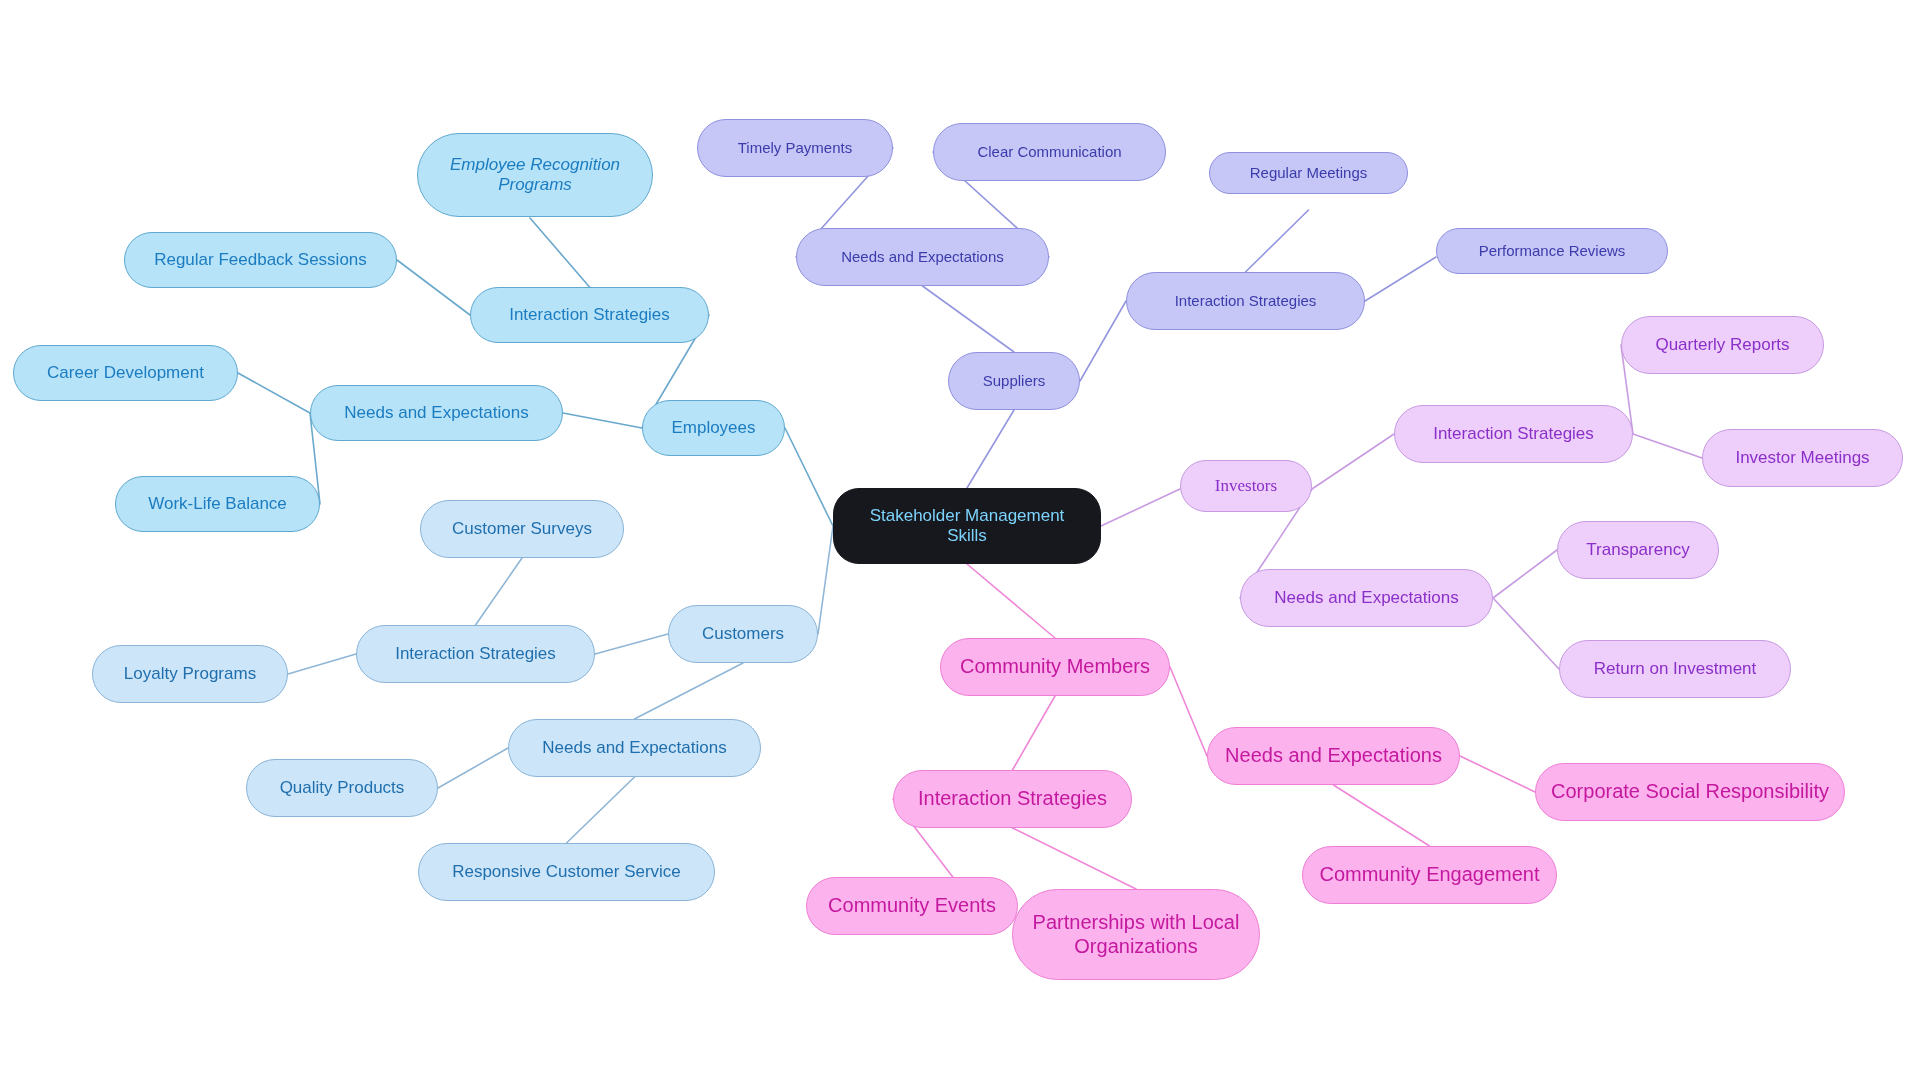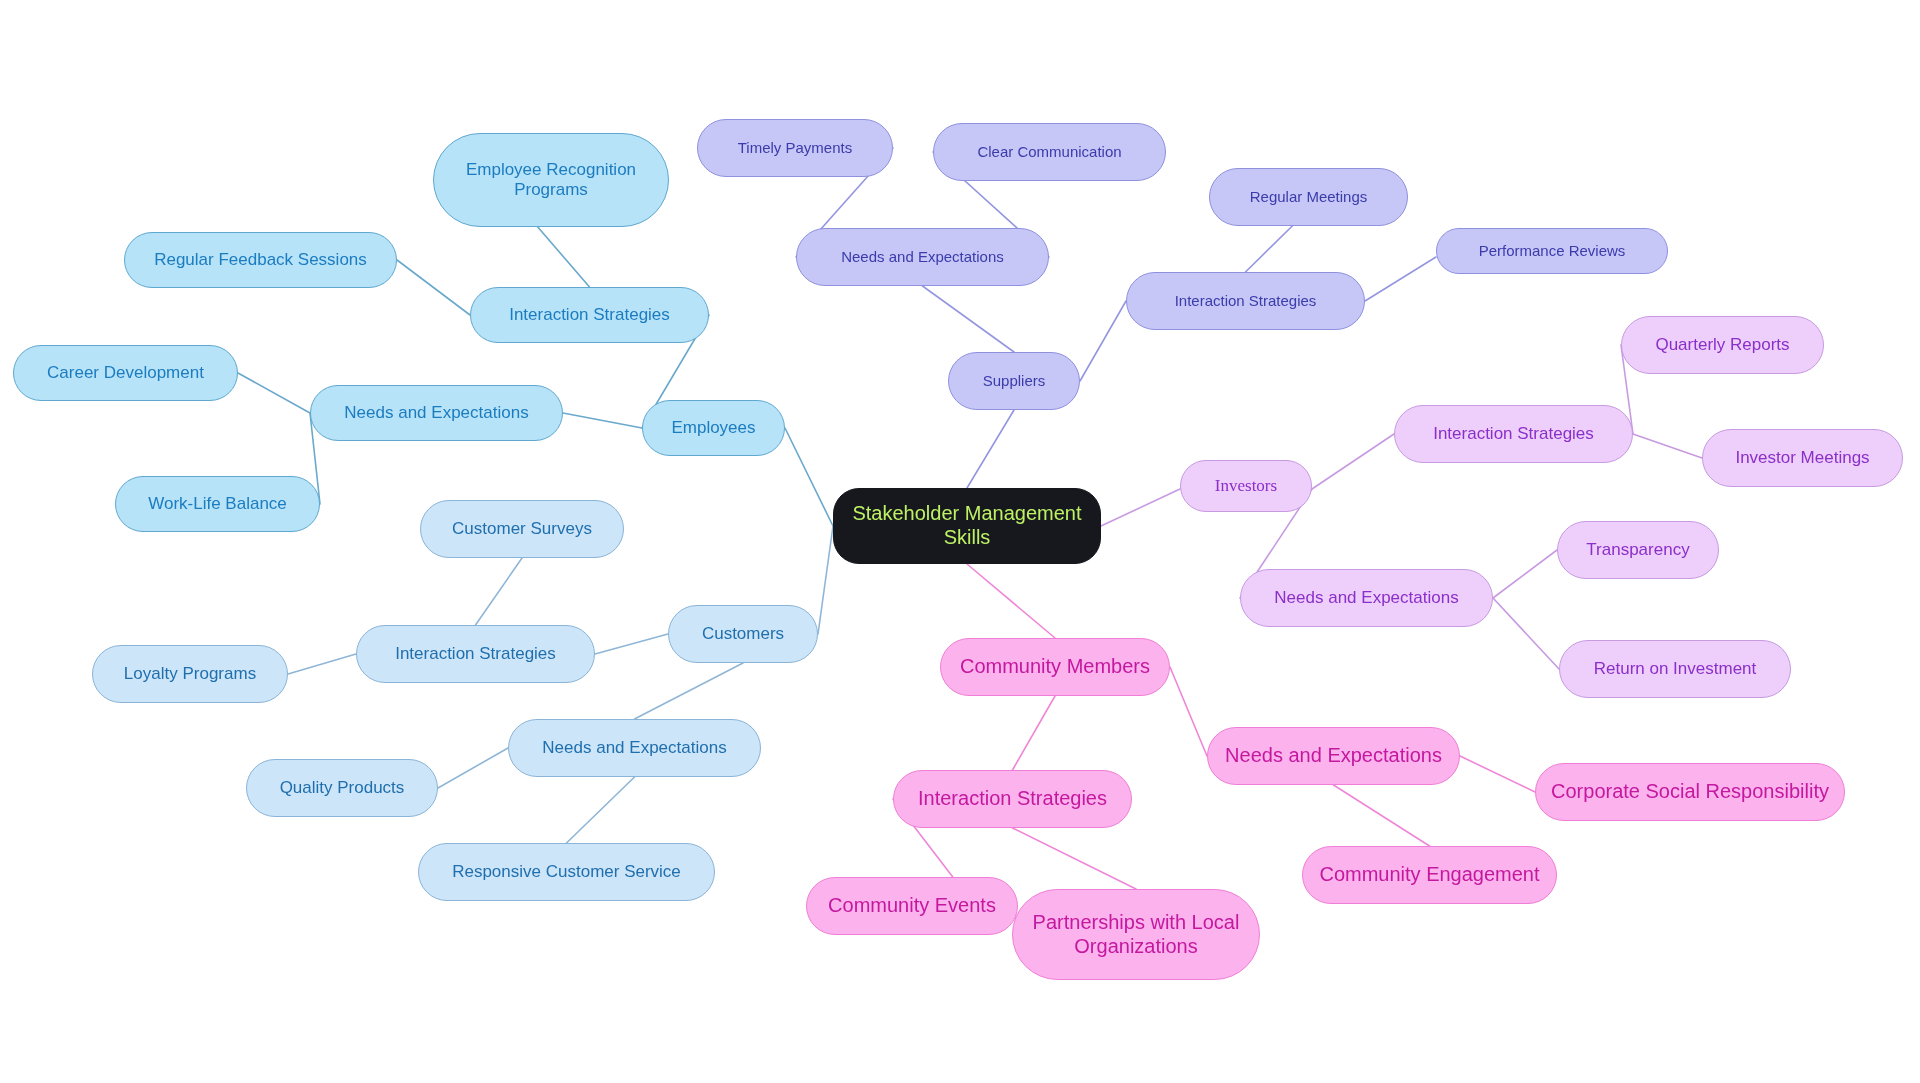--- a/index.html
+++ b/index.html
@@ -78,7 +78,7 @@
 Skills</div>
       <div class="node n-emp" style="left: 642px; top: 400px; width: 143px; height: 56px;">Employees</div>
       <div class="node n-emp" style="left: 470px; top: 287px; width: 239px; height: 56px;">Interaction Strategies</div>
-      <div class="node n-emp" style="left: 433px; top: 133px; width: 236px; height: 94px;">Employee Recognition
+      <div class="node n-emp" style="left: 417px; top: 133px; width: 236px; height: 84px; font-style: italic;">Employee Recognition
 Programs</div>
       <div class="node n-emp" style="left: 124px; top: 232px; width: 273px; height: 56px;">Regular Feedback Sessions</div>
       <div class="node n-emp" style="left: 310px; top: 385px; width: 253px; height: 56px;">Needs and Expectations</div>

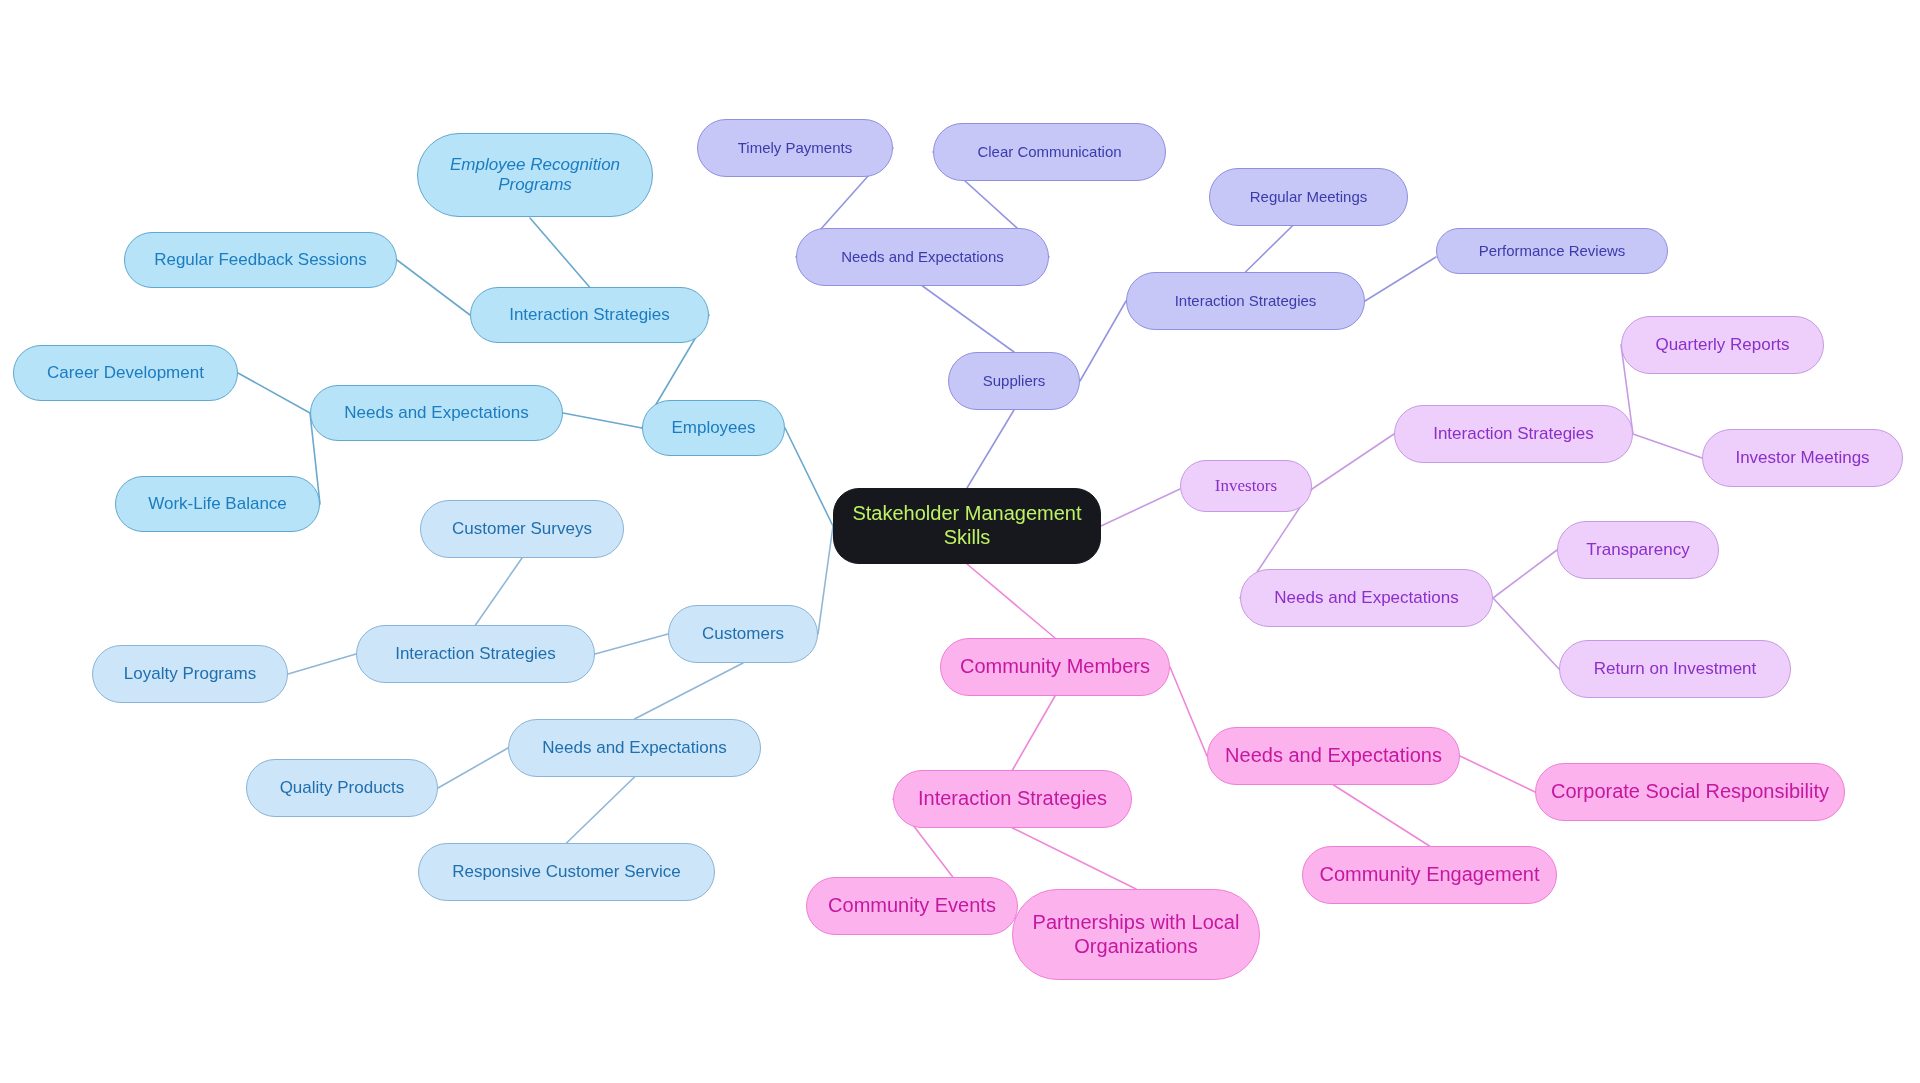--- a/index.html
+++ b/index.html
@@ -96,7 +96,7 @@
       <div class="node n-sup" style="left: 697px; top: 119px; width: 196px; height: 58px;">Timely Payments</div>
       <div class="node n-sup" style="left: 933px; top: 123px; width: 233px; height: 58px;">Clear Communication</div>
       <div class="node n-sup" style="left: 1126px; top: 272px; width: 239px; height: 58px;">Interaction Strategies</div>
-      <div class="node n-sup" style="left: 1209px; top: 168px; width: 199px; height: 58px;">Regular Meetings</div>
+      <div class="node n-sup" style="left: 1209px; top: 152px; width: 199px; height: 42px;">Regular Meetings</div>
       <div class="node n-sup" style="left: 1436px; top: 228px; width: 232px; height: 46px;">Performance Reviews</div>
       <div class="node n-inv" style="left: 1180px; top: 460px; width: 132px; height: 52px; font-family: Liberation Serif, serif;">Investors</div>
       <div class="node n-inv" style="left: 1394px; top: 405px; width: 239px; height: 58px;">Interaction Strategies</div>

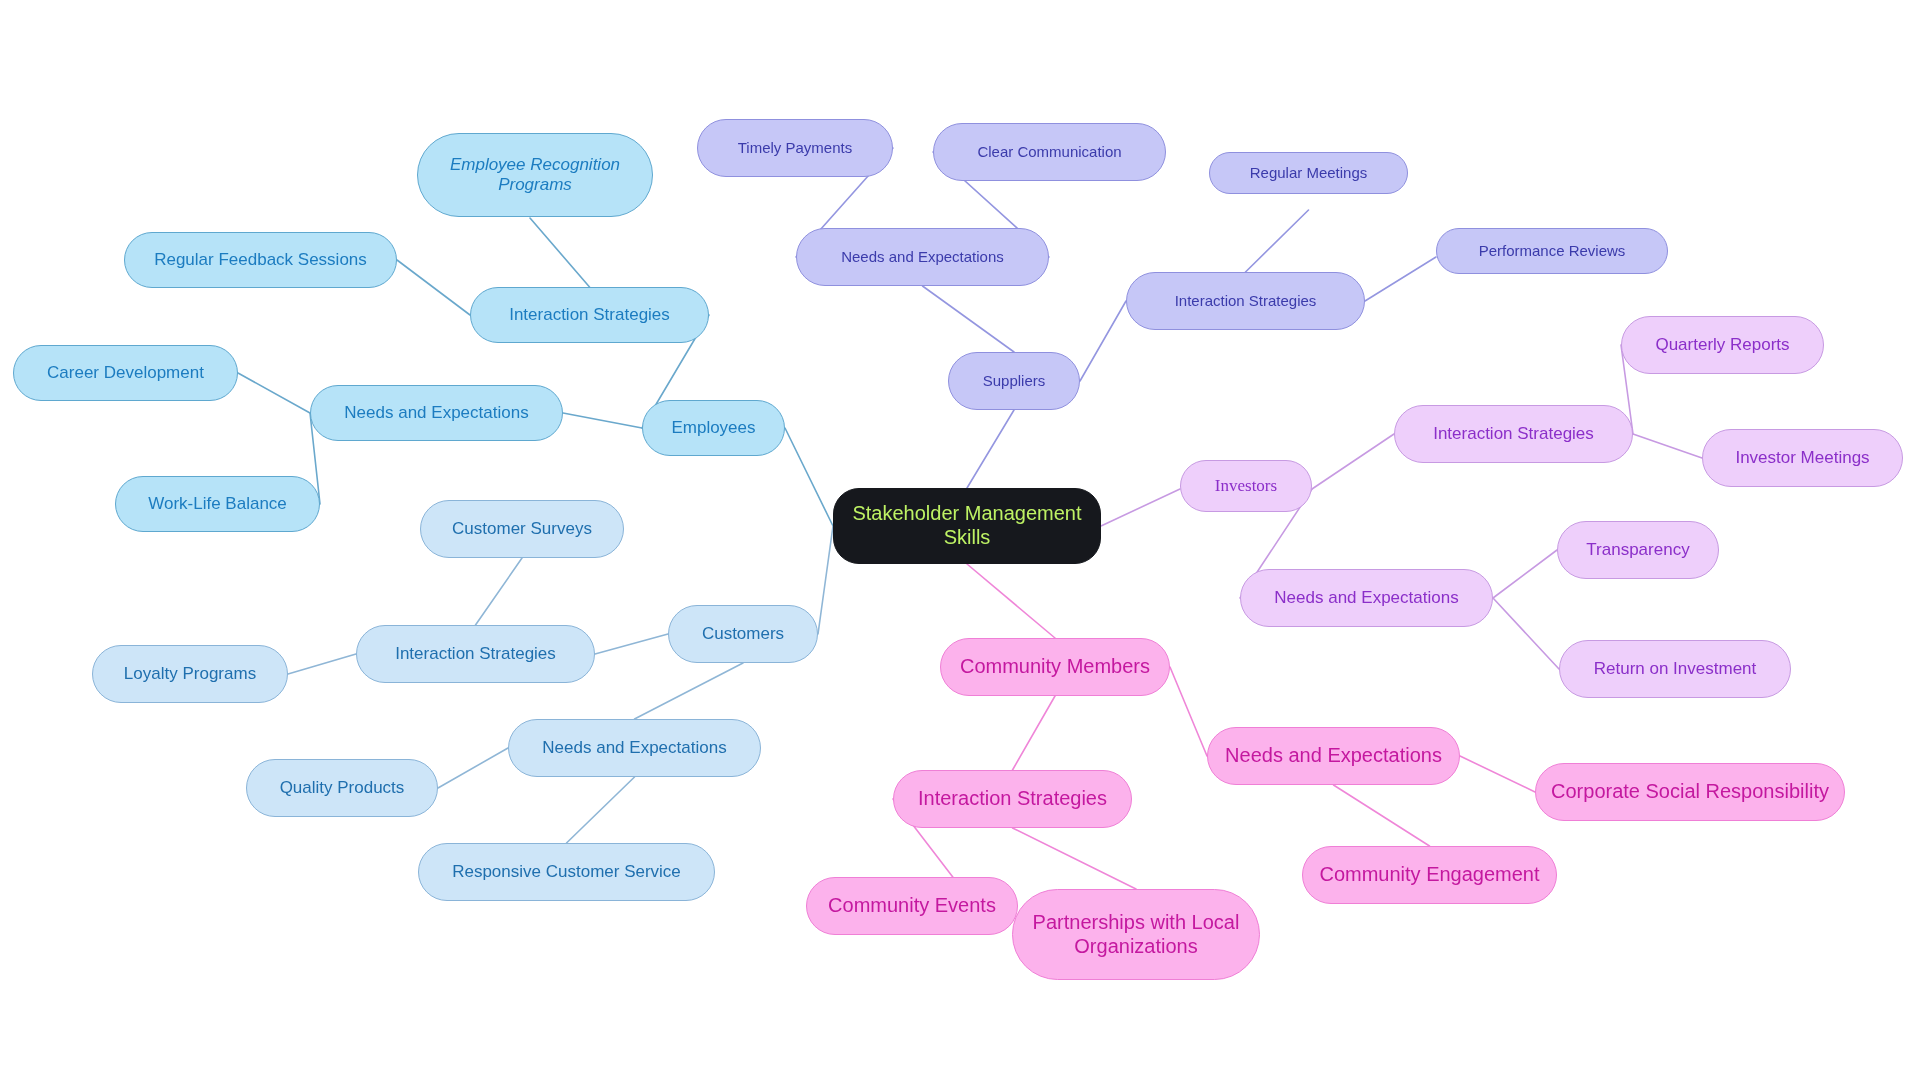--- a/index.html
+++ b/index.html
@@ -23,8 +23,8 @@
     white-space:pre-line;
   }
   .root{
-    background:#16181d;border-color:#16181d;color:#bef264;
-    border-radius:26px;font-size:20px;
+    background:#16181d;border-color:#16181d;color:#7dd3fc;
+    border-radius:26px;font-size:17px;
   }
   .n-emp{background:#b6e3f8;border-color:#5fa8cf;color:#1c7cc0;font-size:17px;}
   .n-cus{background:#cde5f8;border-color:#8ab4d8;color:#1f6fae;font-size:17px;}

